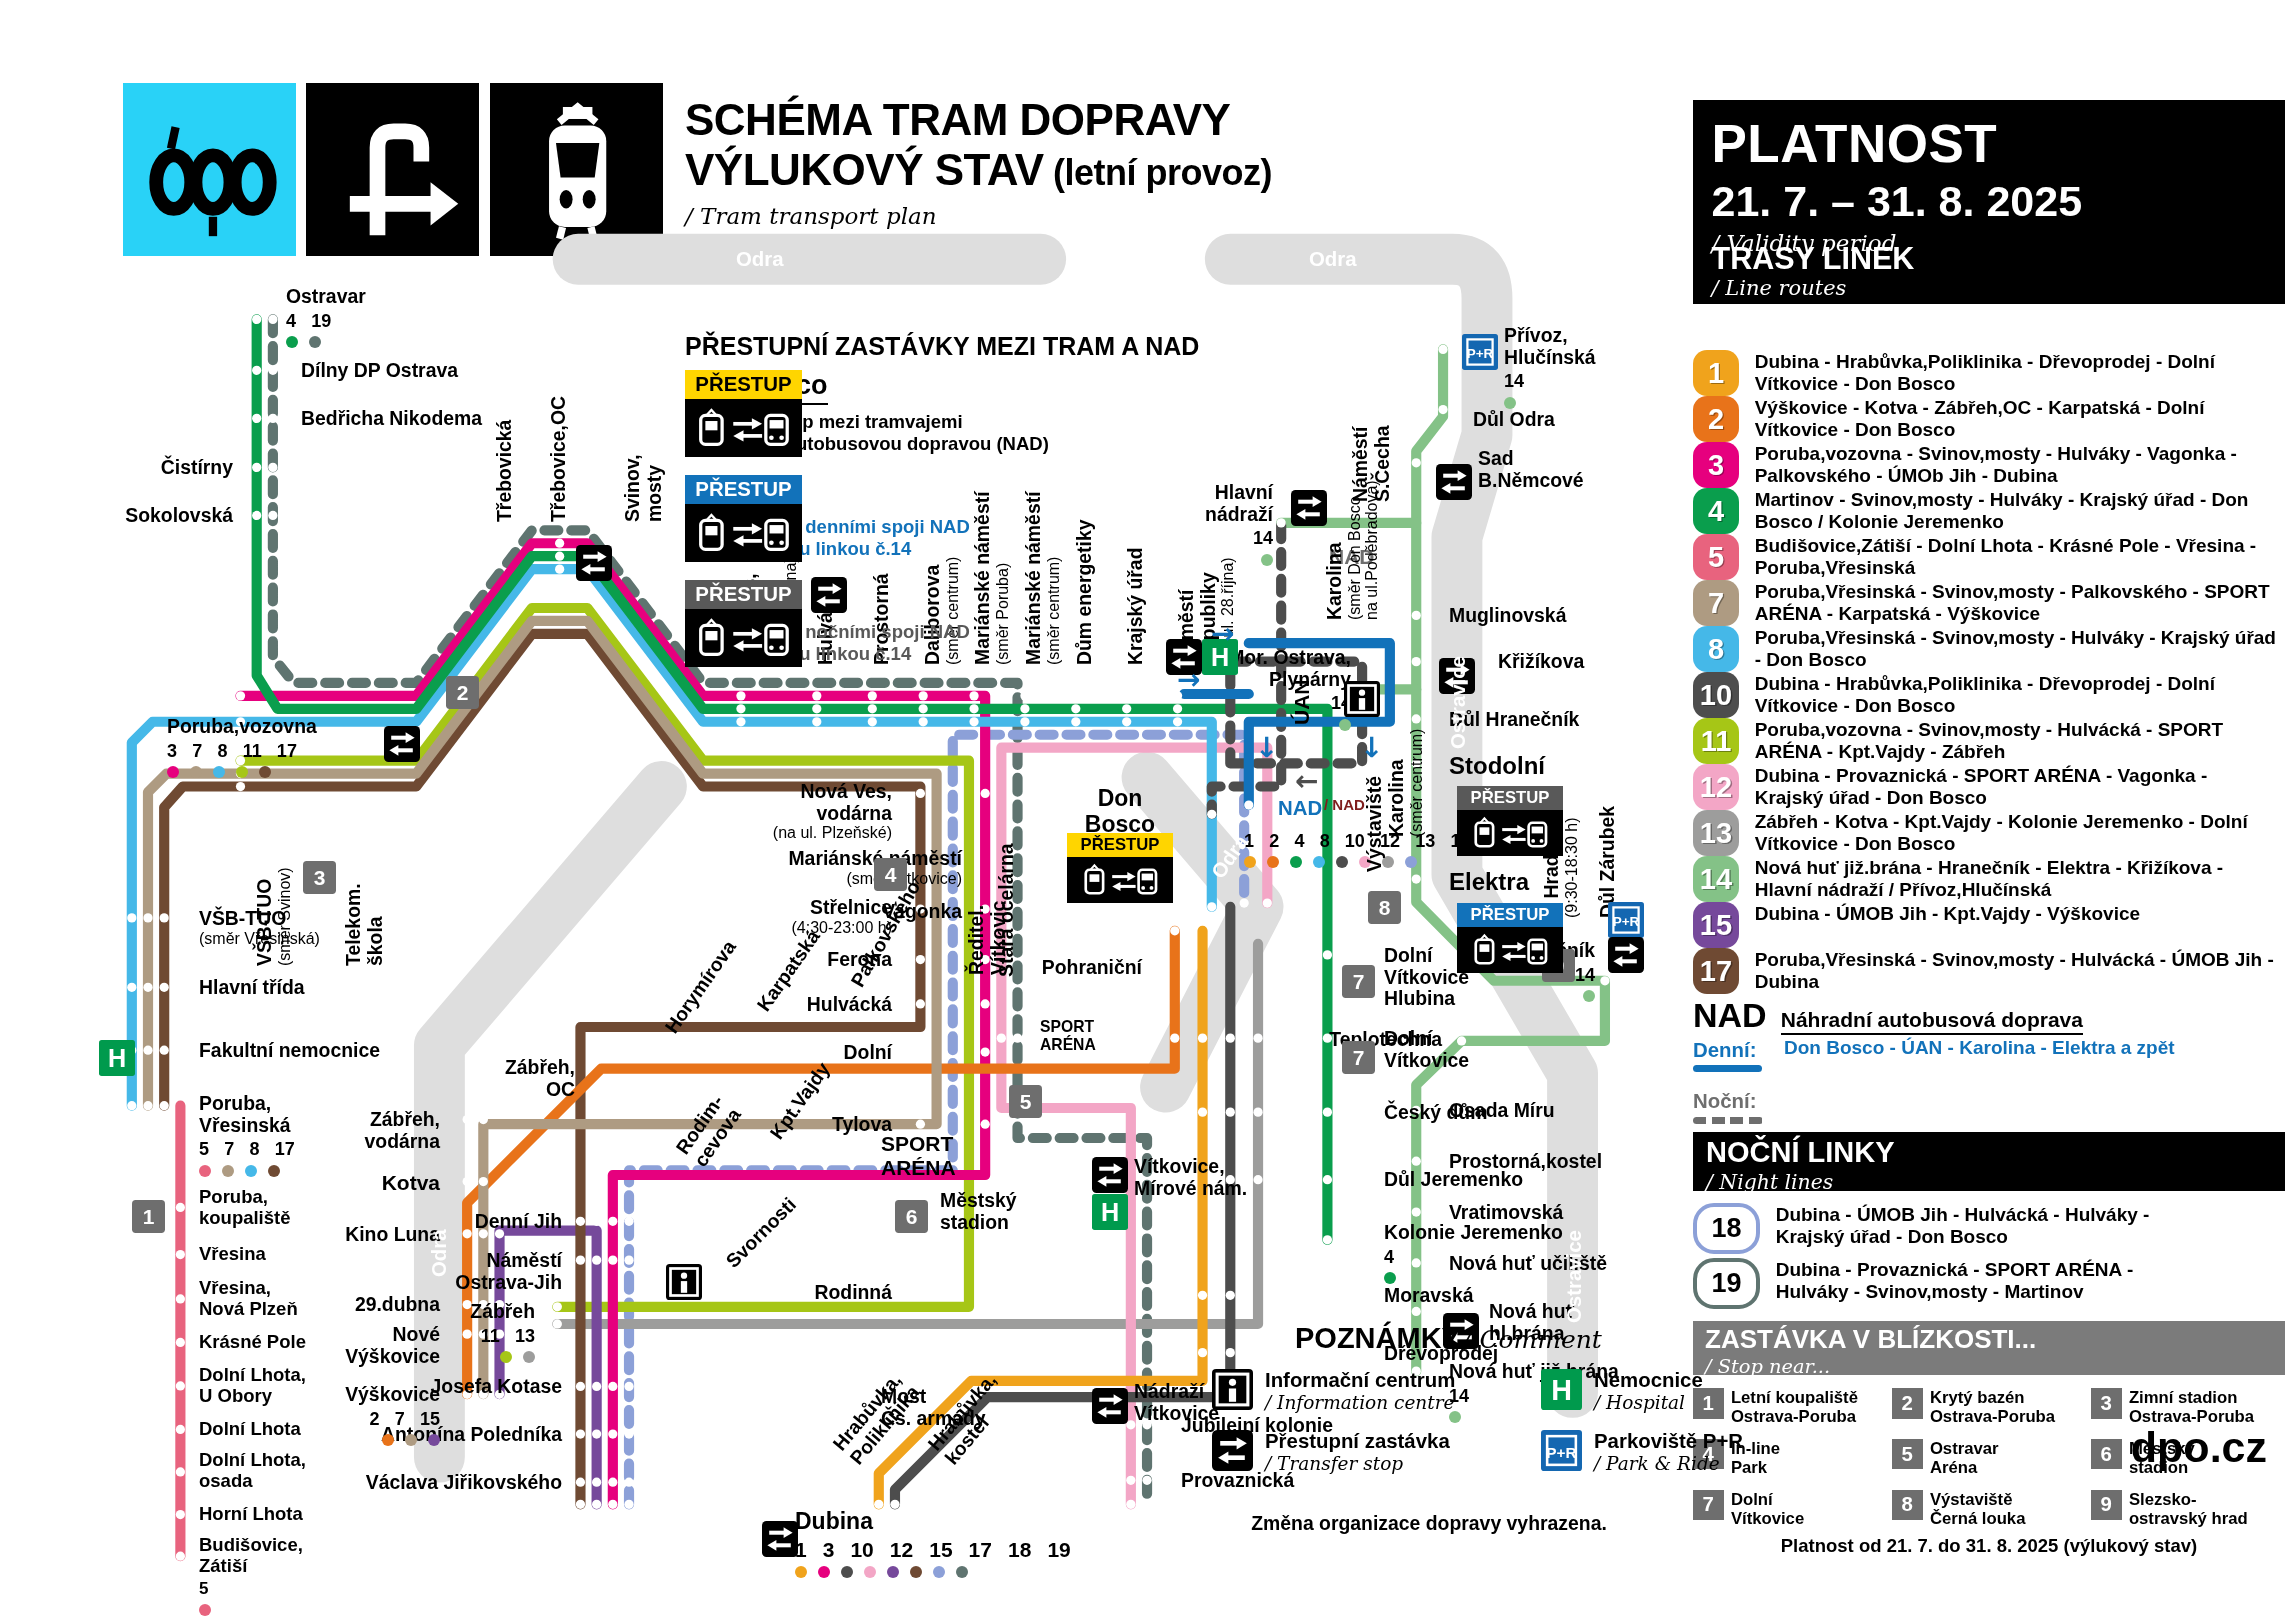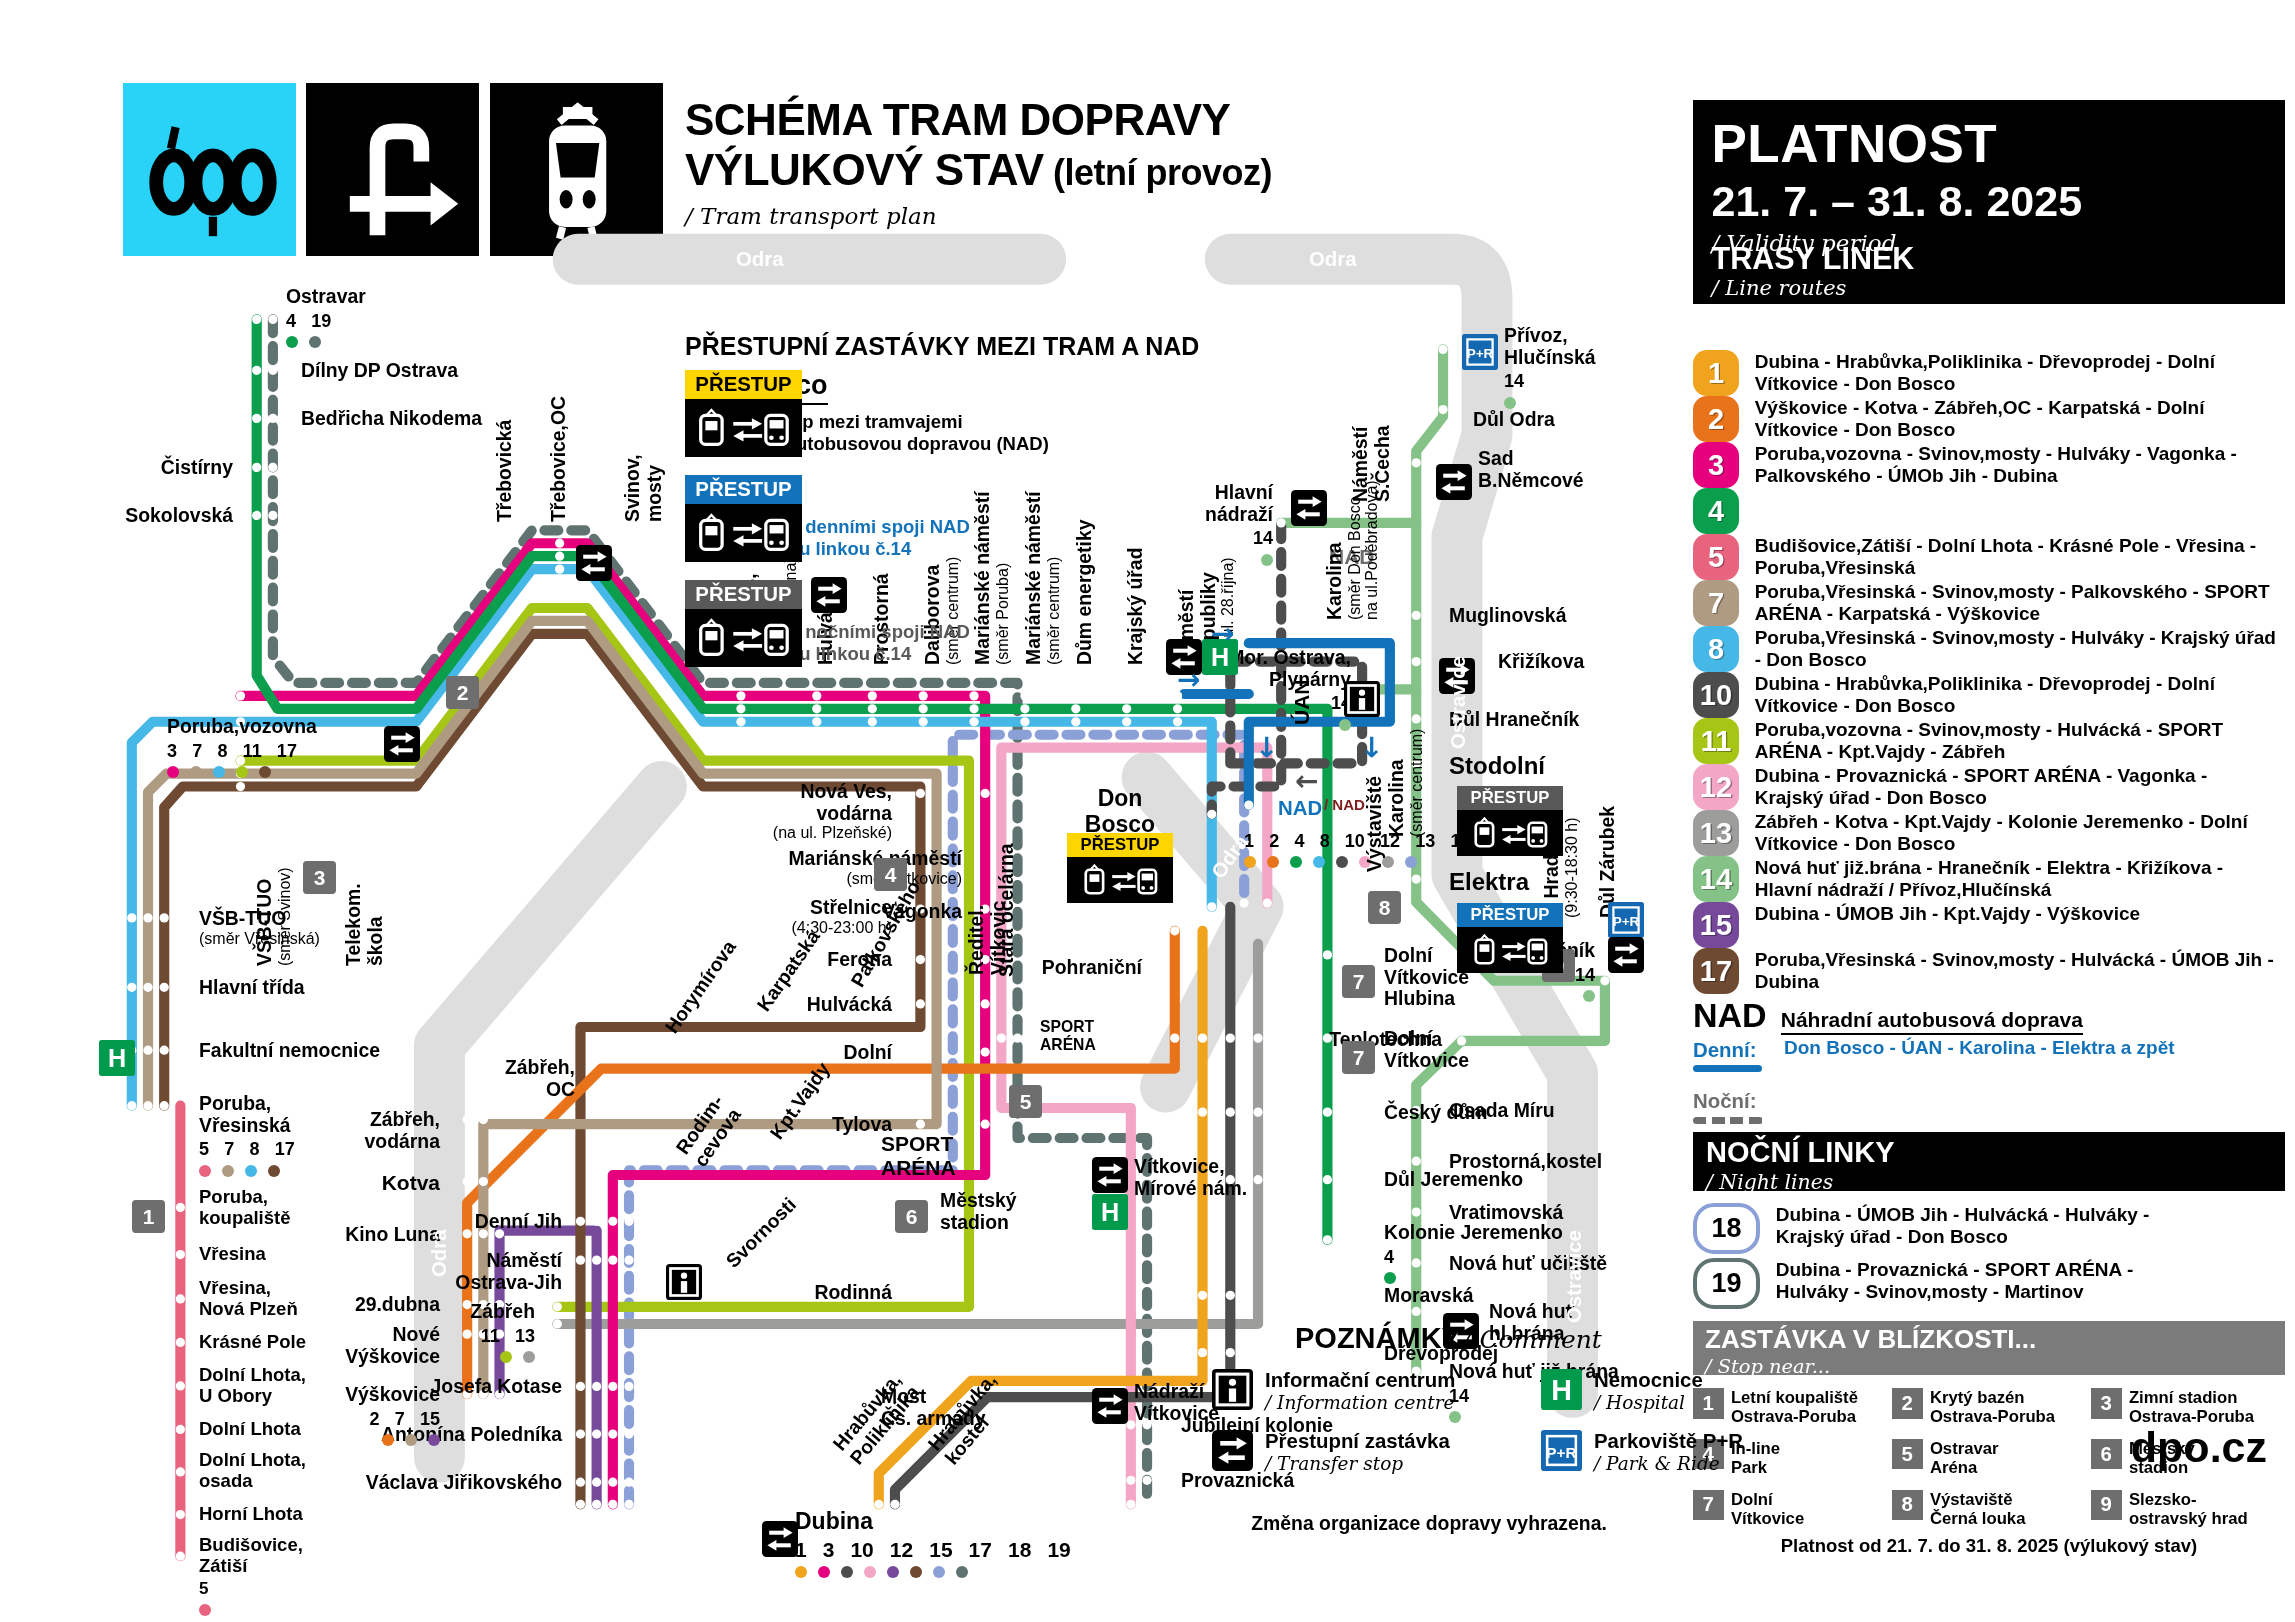--- a/index.html
+++ b/index.html
@@ -735,6 +735,7 @@
     </div>
     <div class="routes-row">
       <div class="badge" style="background: rgb(10, 158, 77);">4</div>
+      <div class="txt" style="width: 523px;">Martinov - Svinov,mosty - Hulváky - Krajský úřad - Don Bosco / Kolonie Jeremenko</div>
     </div>
     <div class="routes-row">
       <div class="badge" style="background: rgb(232, 99, 126);">5</div>

